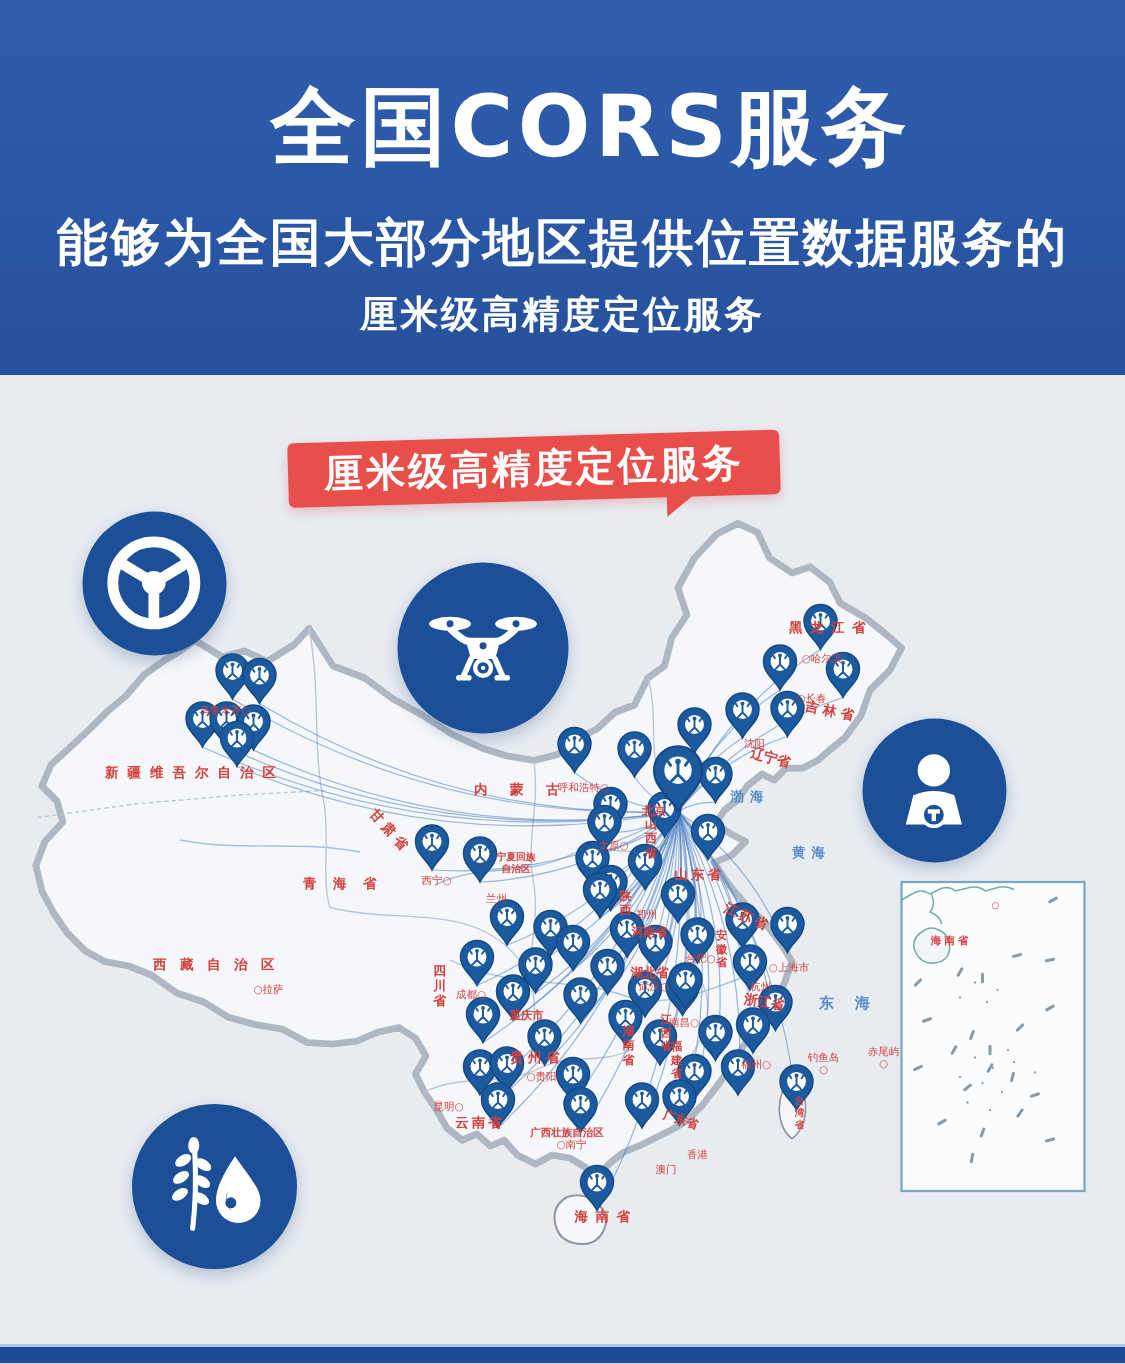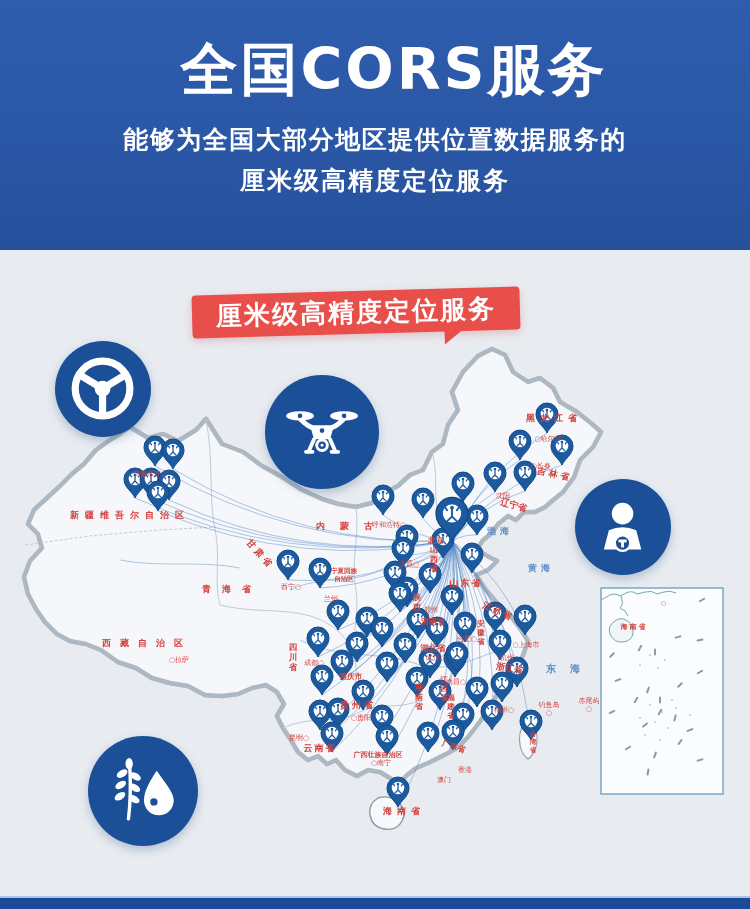--- a/index.html
+++ b/index.html
@@ -21,7 +21,7 @@
   .header{position:absolute;left:0;top:0;width:750px;height:250px;
     background:linear-gradient(180deg,#2f5dad 0%,var(--hdr-blue) 55%,var(--hdr-blue2) 100%);
     color:#fff;text-align:center;z-index:5;}
-  .header .title{margin-top:38px;font-size:57px;font-weight:900;letter-spacing:3px;line-height:1.1;padding-left:38px;}
+  .header .title{margin-top:54px;font-size:57px;font-weight:900;letter-spacing:3px;line-height:1.1;padding-left:38px;}
   .header .sub1{margin-top:22px;font-size:25px;font-weight:700;letter-spacing:1.5px;}
   .header .sub2{margin-top:8px;font-size:25px;font-weight:700;letter-spacing:2px;}
 

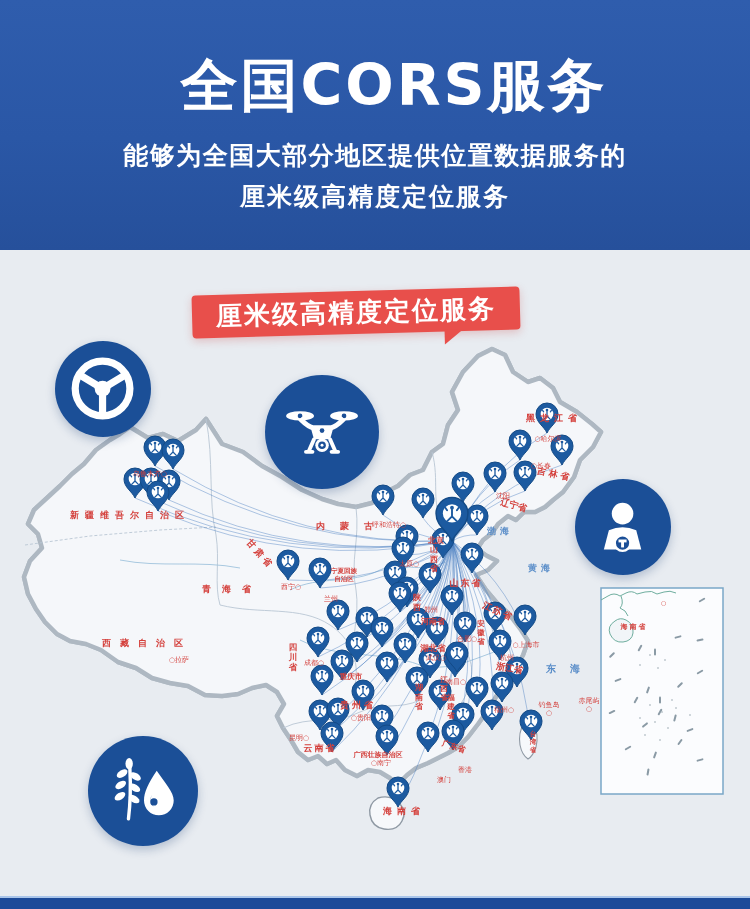--- a/index.html
+++ b/index.html
@@ -22,7 +22,7 @@
     background:linear-gradient(180deg,#2f5dad 0%,var(--hdr-blue) 55%,var(--hdr-blue2) 100%);
     color:#fff;text-align:center;z-index:5;}
   .header .title{margin-top:54px;font-size:57px;font-weight:900;letter-spacing:3px;line-height:1.1;padding-left:38px;}
-  .header .sub1{margin-top:22px;font-size:25px;font-weight:700;letter-spacing:1.5px;}
+  .header .sub1{margin-top:22px;font-size:34px;font-weight:700;letter-spacing:1.5px;}
   .header .sub2{margin-top:8px;font-size:25px;font-weight:700;letter-spacing:2px;}
 
   

